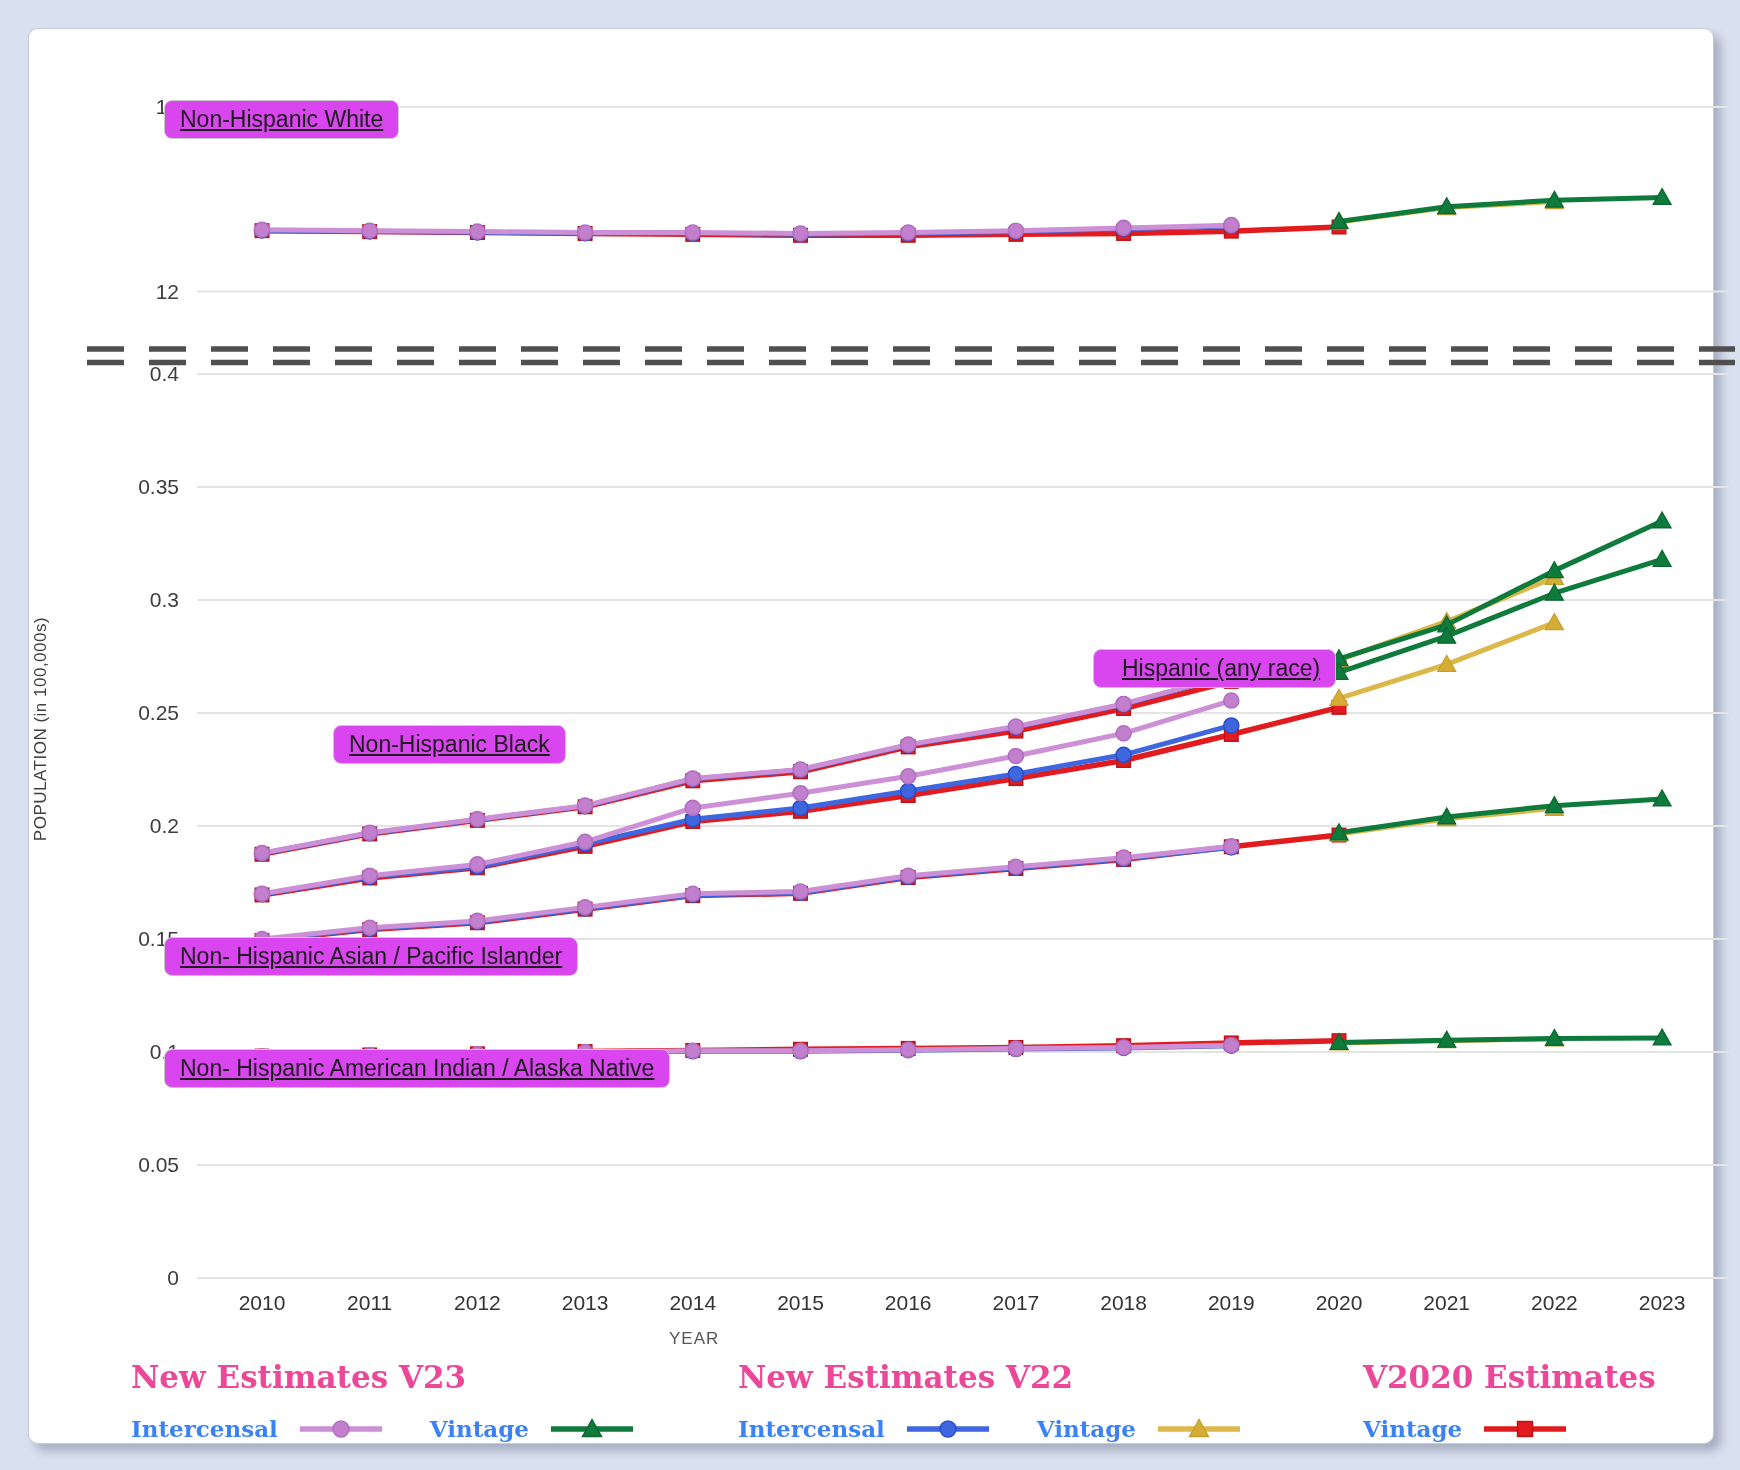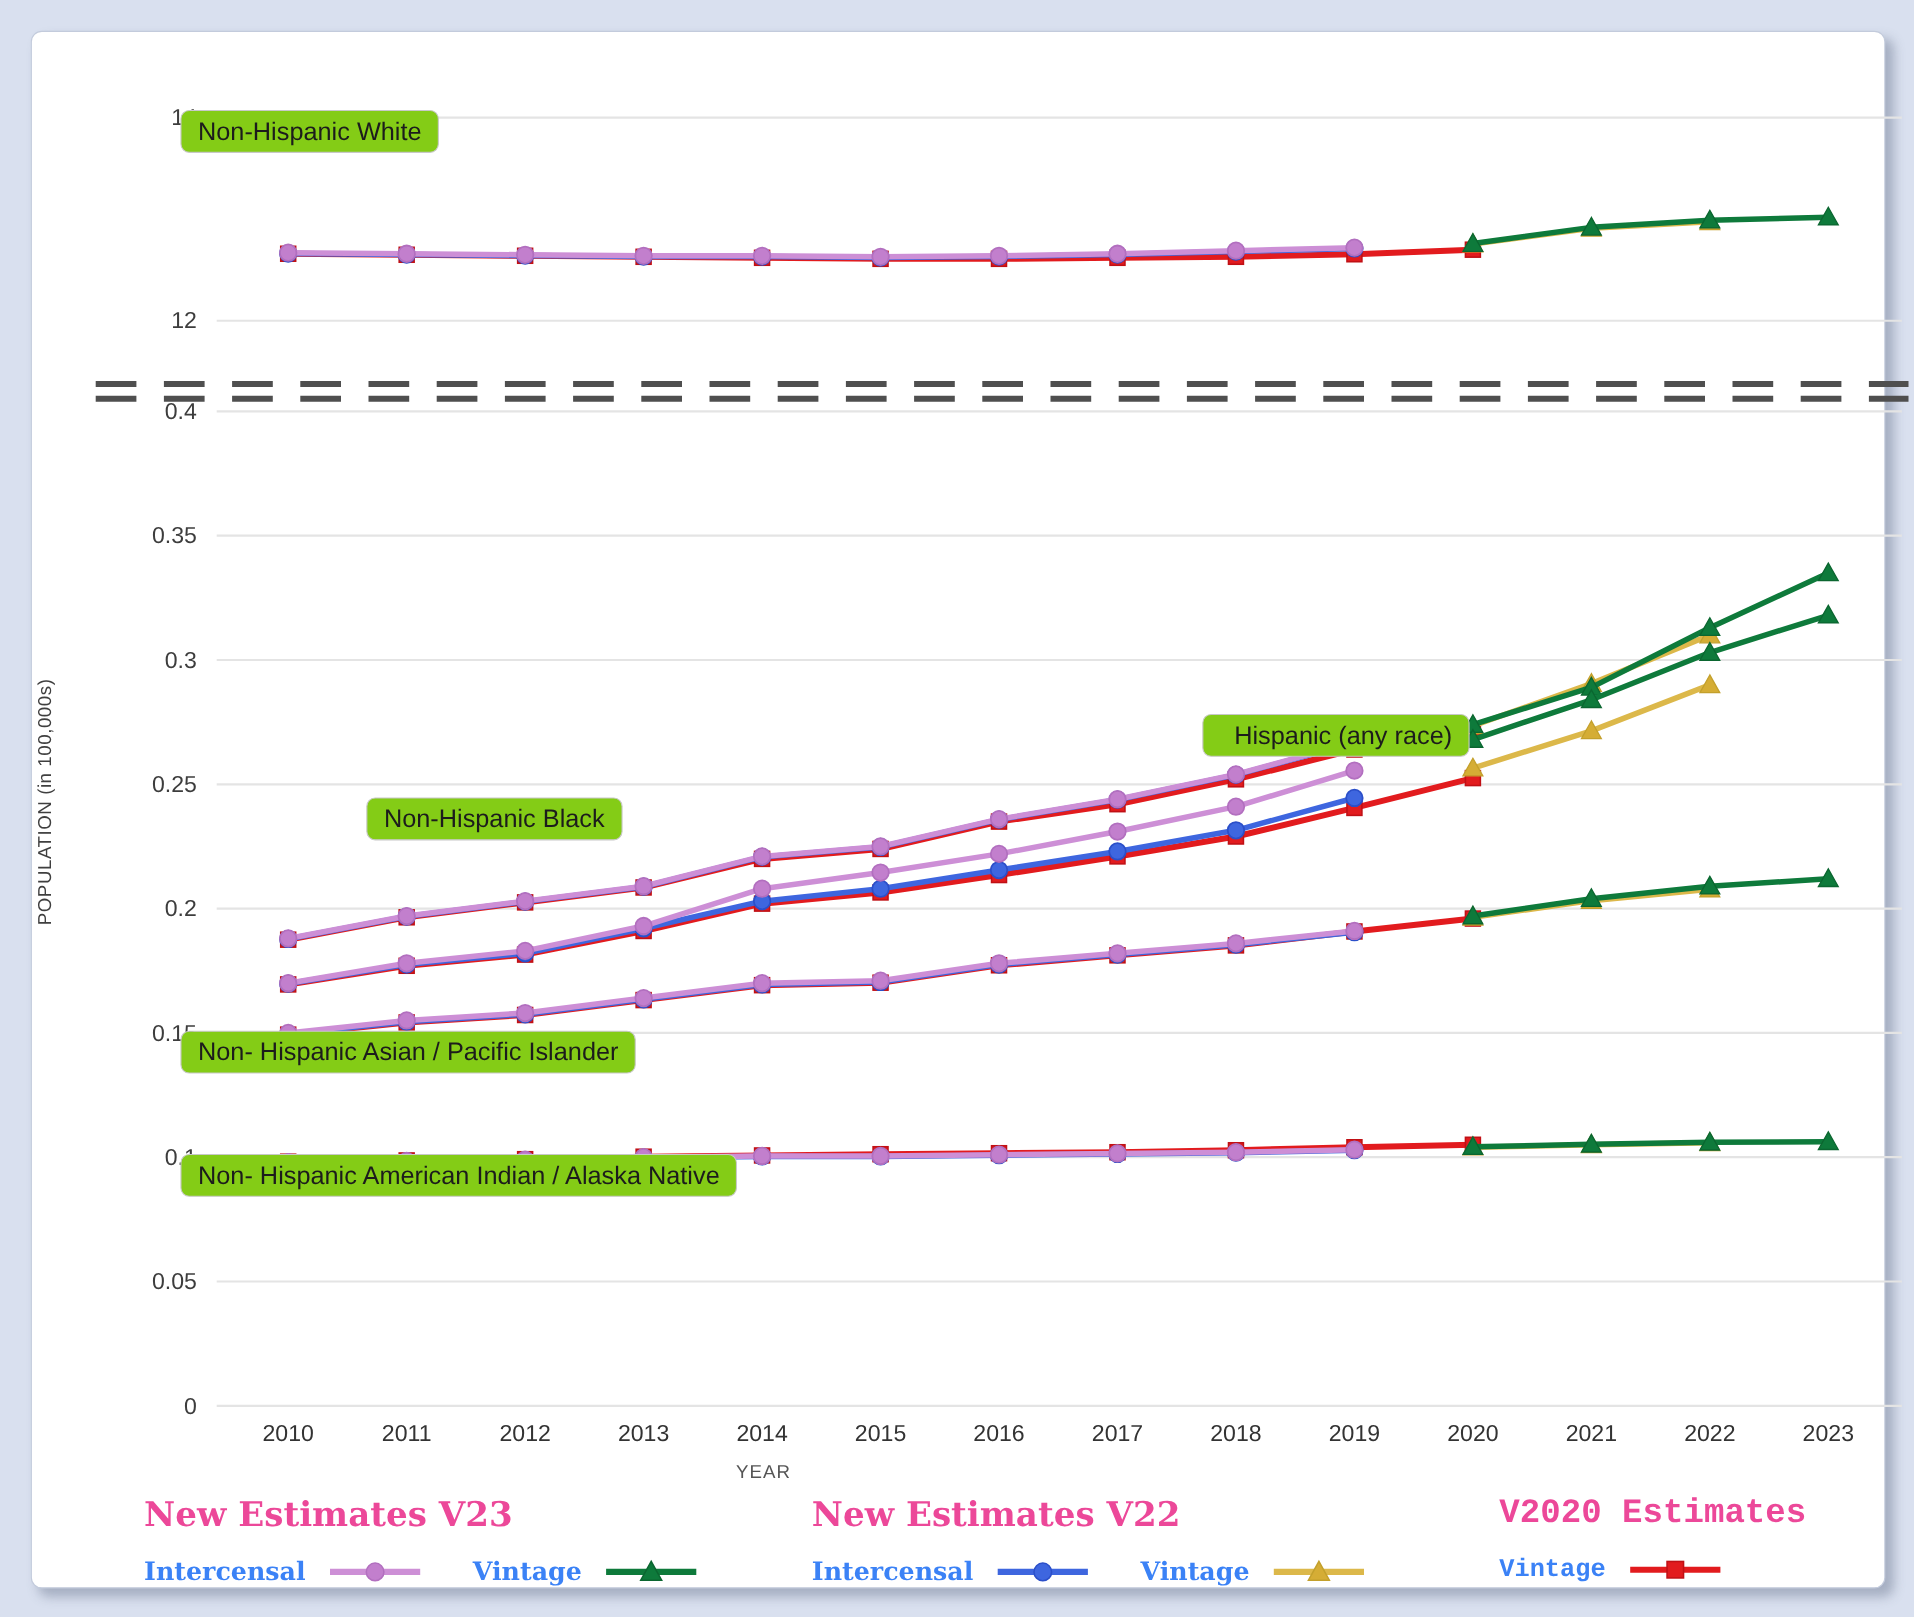--- a/index.html
+++ b/index.html
@@ -17,8 +17,8 @@
   #chart-svg{position:absolute;left:0;top:0;}
   .anno{
     position:absolute;
-    background:#84cc16;border:1.6px solid #c8c8c8;border-radius:8px;
-    padding:5px 15px;font-size:23px;color:#1c1c1c;white-space:nowrap;
+    background:#d946ef;border:1.6px solid #c8c8c8;border-radius:8px;
+    padding:5px 15px;font-size:23px;color:#1c1c1c;white-space:nowrap;text-decoration:underline;
   }
   #ylabel{
     position:absolute;left:-158px;top:690px;width:340px;text-align:center;

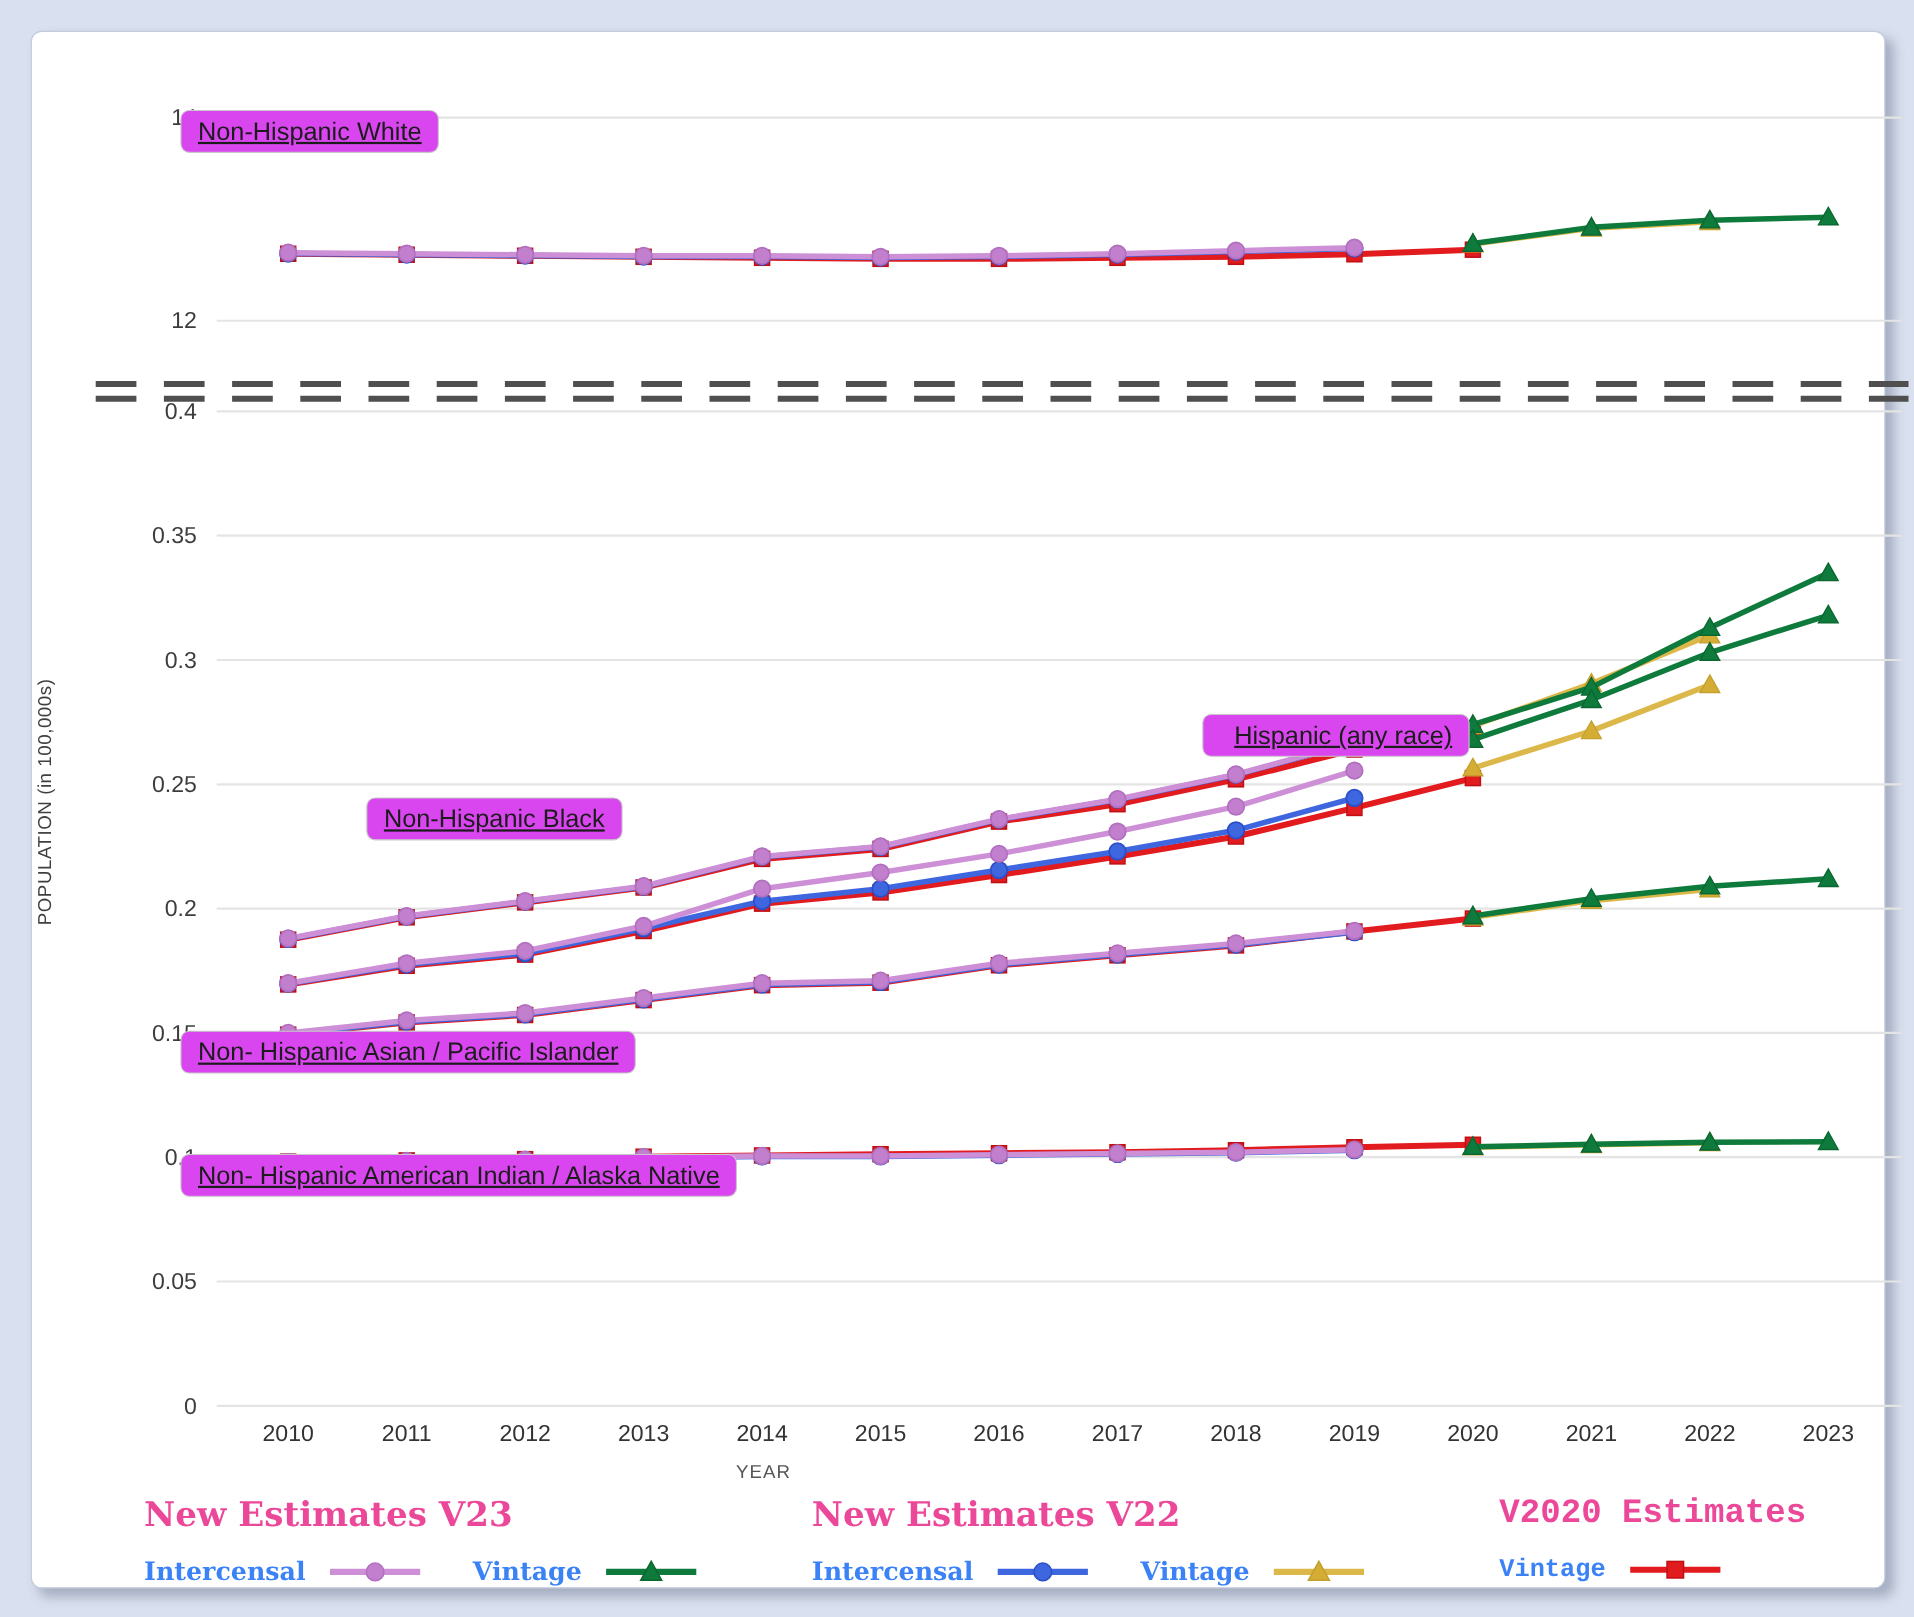--- a/index.html
+++ b/index.html
@@ -345,7 +345,7 @@
     </div>
   </div>
 
-  <div class="lgroup" style="left:1334px;font-family:Liberation Mono, monospace;">
+  <div class="lgroup" style="left:1334px;">
     <h2>V2020 Estimates</h2>
     <div class="litems">
       <div class="litem">

